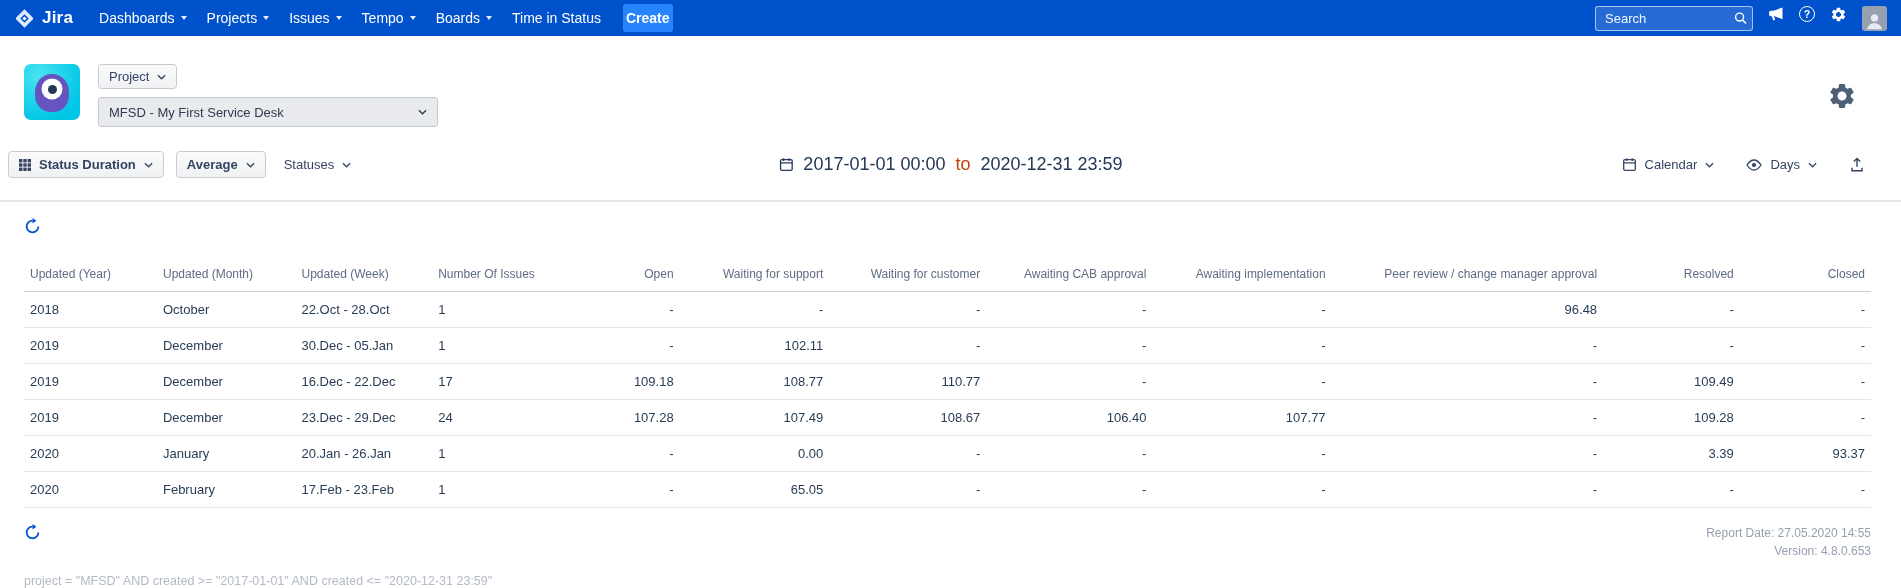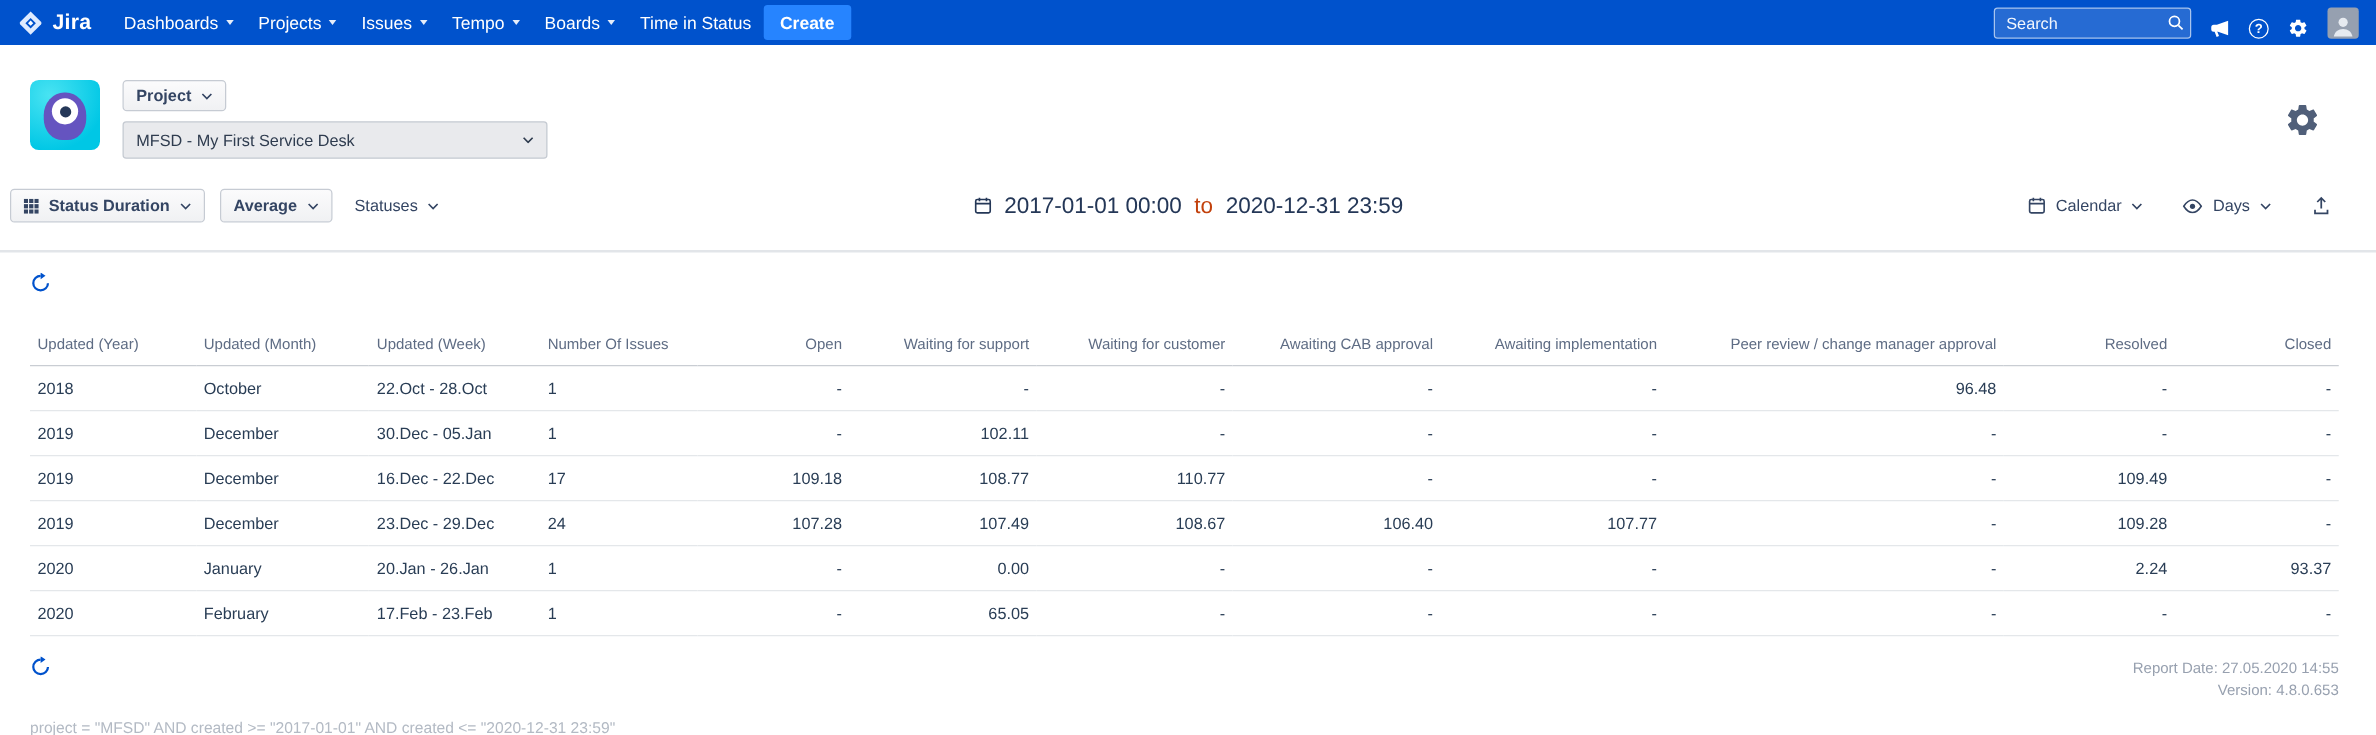--- a/index.html
+++ b/index.html
@@ -36,10 +36,11 @@
     border-top: 4.6px solid rgba(255,255,255,.9);
   }
   .create-btn {
+    margin-left: 12px;
     background: var(--create-blue, #2684FF);
     color: #fff; border: none; border-radius: 3px;
     font-family: inherit; font-size: 14px; font-weight: 600;
-    padding: 6px 13px; cursor: pointer;
+    padding: 6px 3px; cursor: pointer;
   }
   .nav-right { margin-left: auto; display: flex; align-items: flex-end; gap: 15px; }
   .search-wrap { position: relative; }

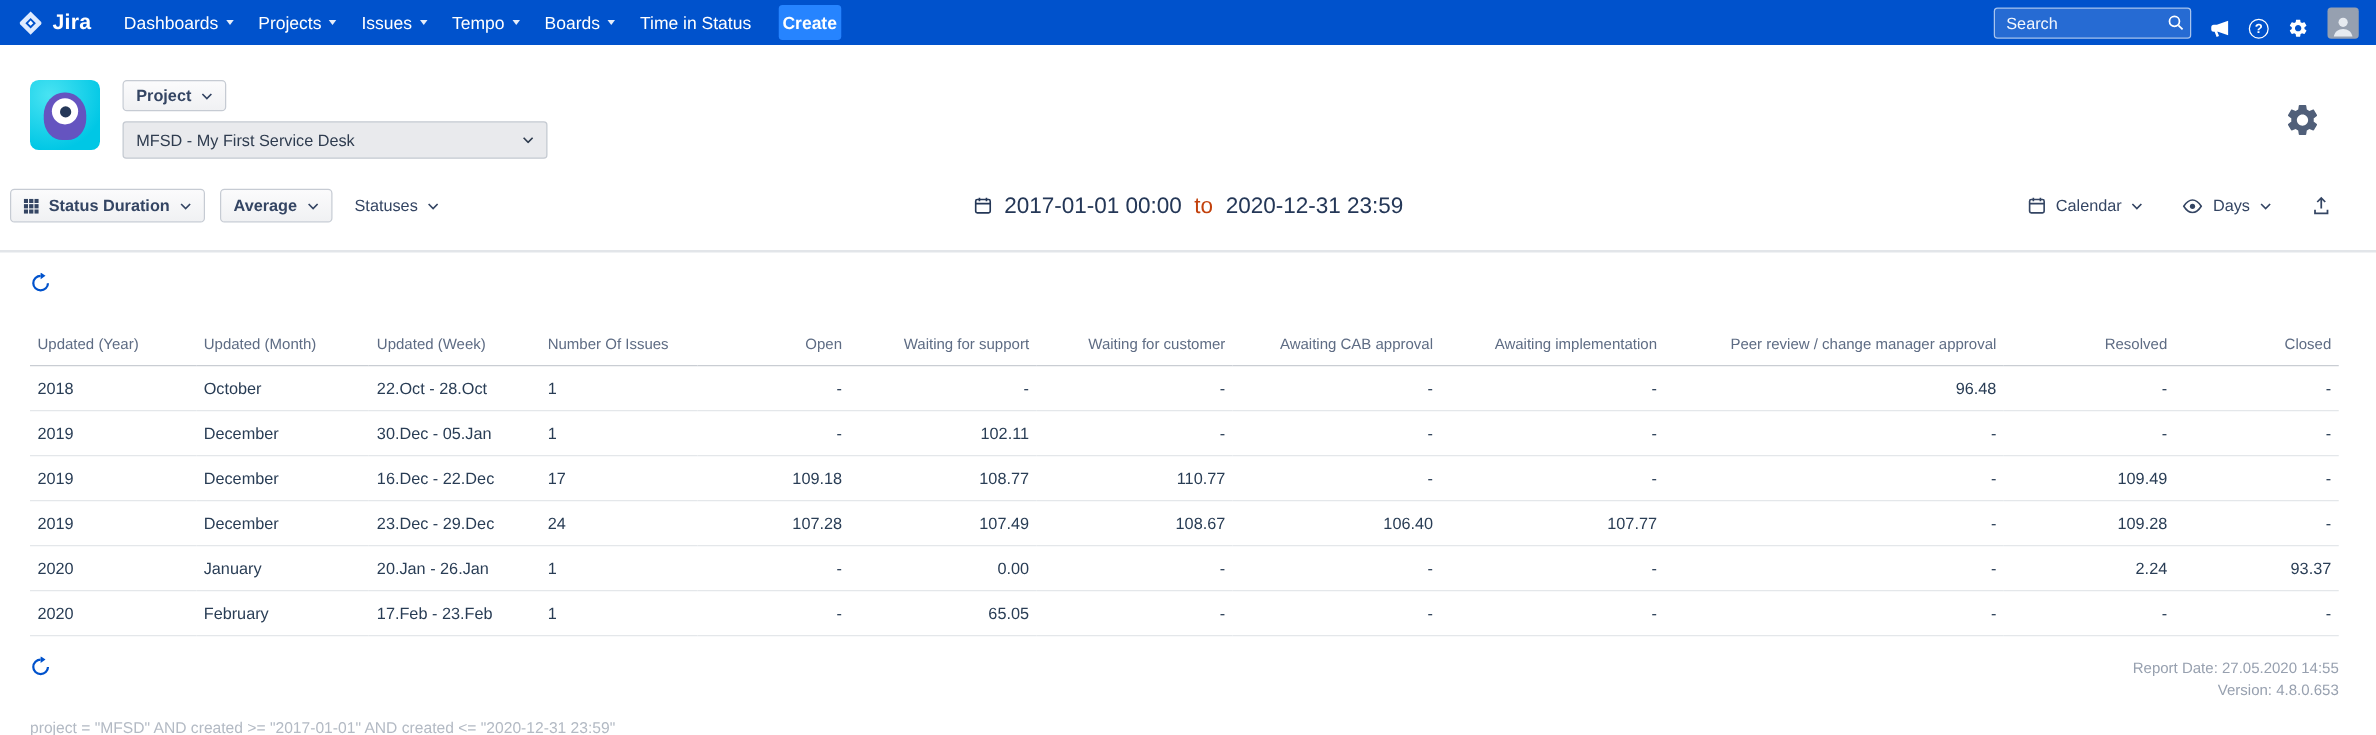--- a/index.html
+++ b/index.html
@@ -42,7 +42,7 @@
     font-family: inherit; font-size: 14px; font-weight: 600;
     padding: 6px 3px; cursor: pointer;
   }
-  .nav-right { margin-left: auto; display: flex; align-items: flex-end; gap: 15px; }
+  .nav-right { margin-left: auto; display: flex; align-items: flex-start; gap: 15px; }
   .search-wrap { position: relative; }
   .search-input {
     width: 158px; height: 25px;

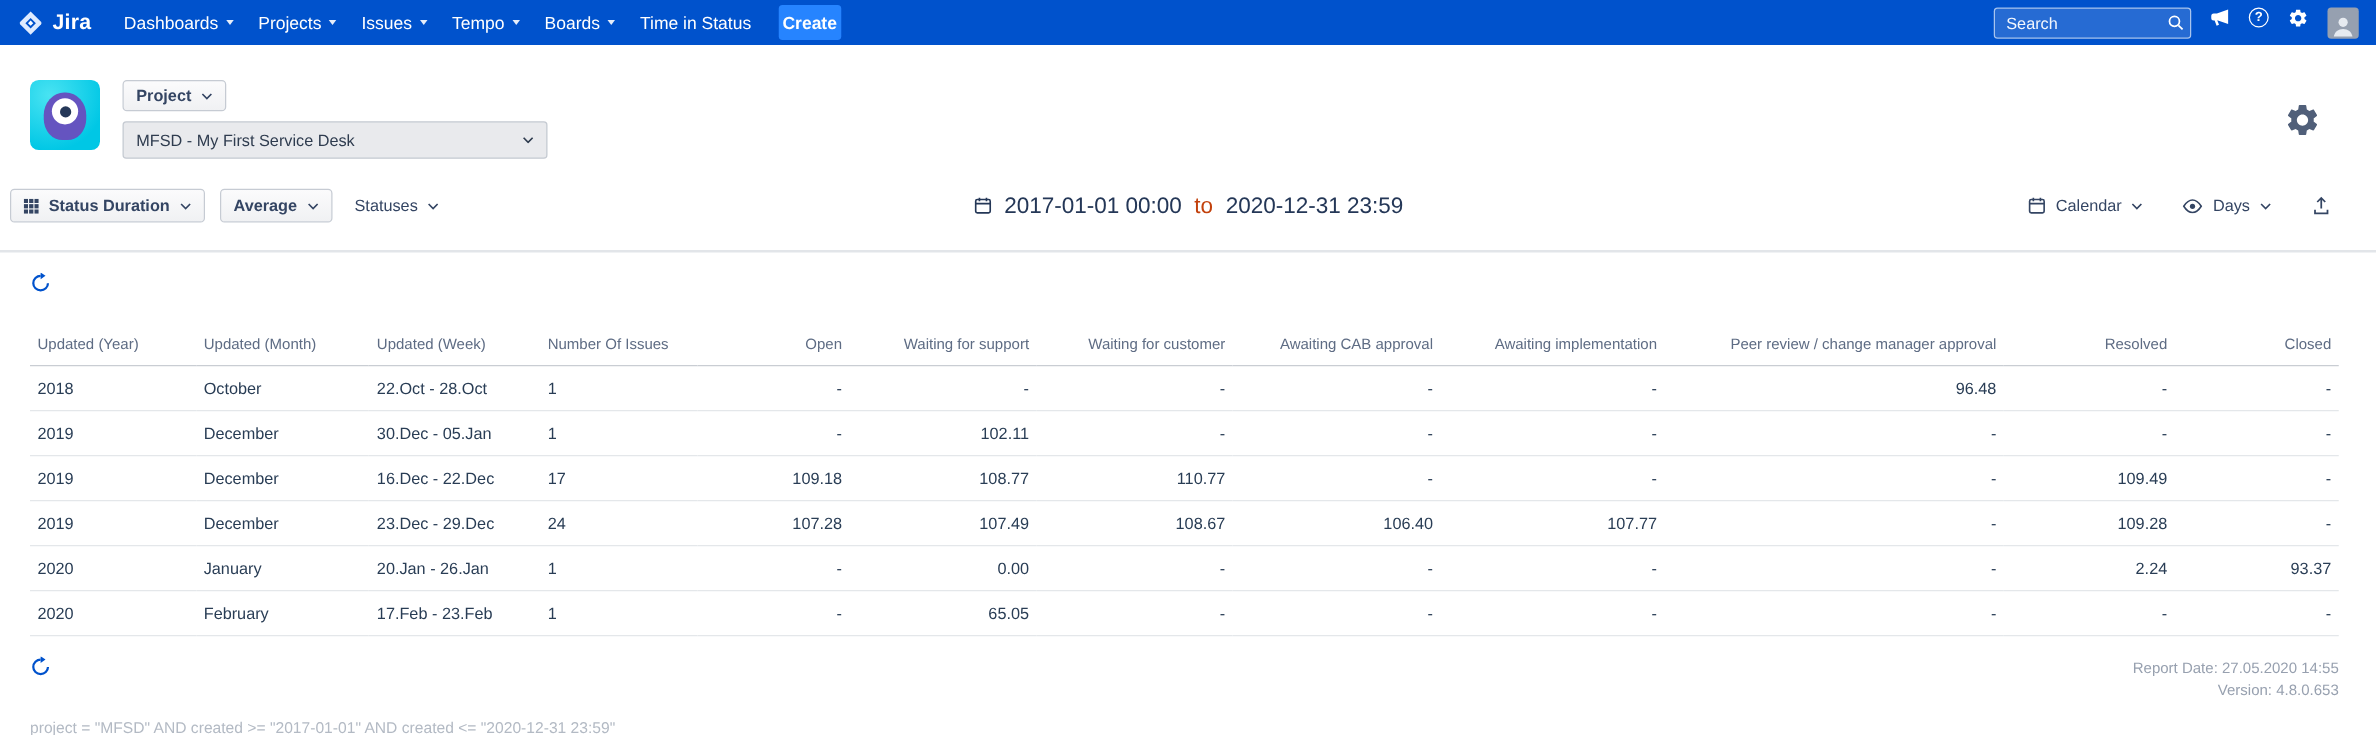--- a/index.html
+++ b/index.html
@@ -95,7 +95,7 @@
     padding: 5px 10px; cursor: pointer; white-space: nowrap;
   }
   .btn.bold { font-weight: 700; }
-  .project-btn { align-self: flex-start; padding: 4px 10px; font-weight: bold; }
+  .project-btn { align-self: flex-start; padding: 4px 10px; }
   .project-select {
     width: 340px; height: 30px;
     display: flex; align-items: center; justify-content: space-between;

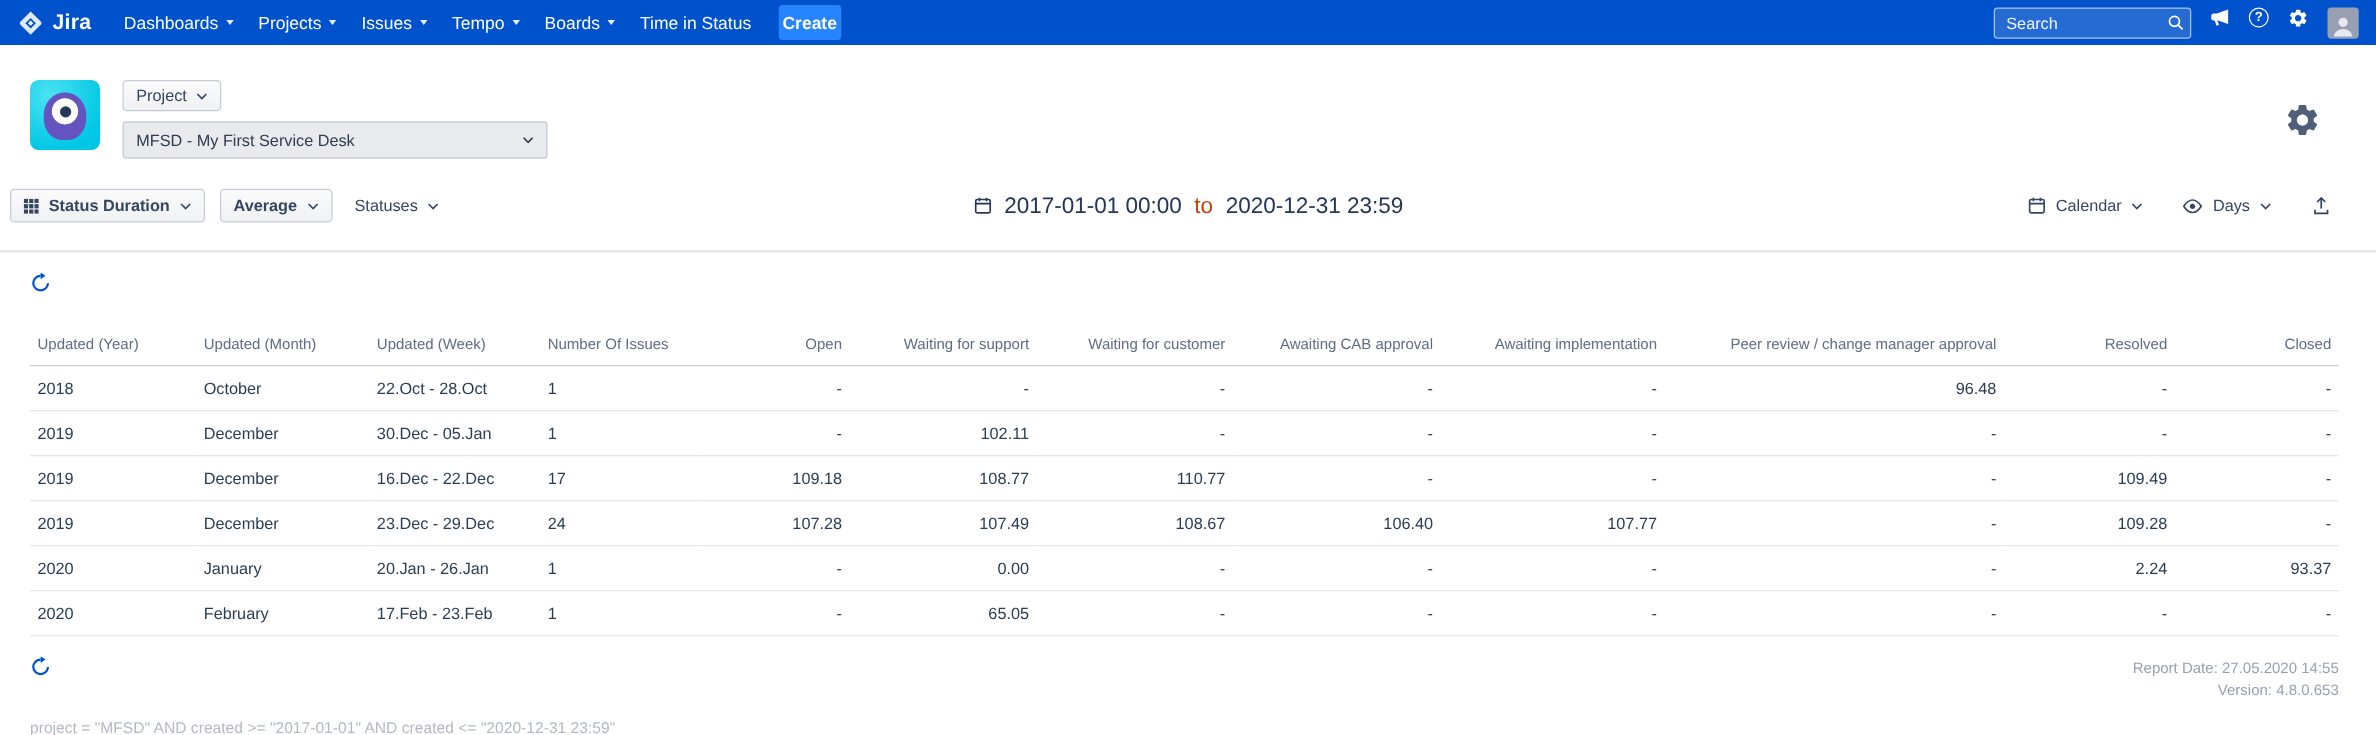--- a/index.html
+++ b/index.html
@@ -455,7 +455,7 @@
           <td class="ar">-</td>
           <td class="ar">-</td>
           <td class="ar">-</td>
-          <td class="ar">2.24</td>
+          <td class="ar">3.39</td>
           <td class="ar">93.37</td>
         </tr>
         <tr>

